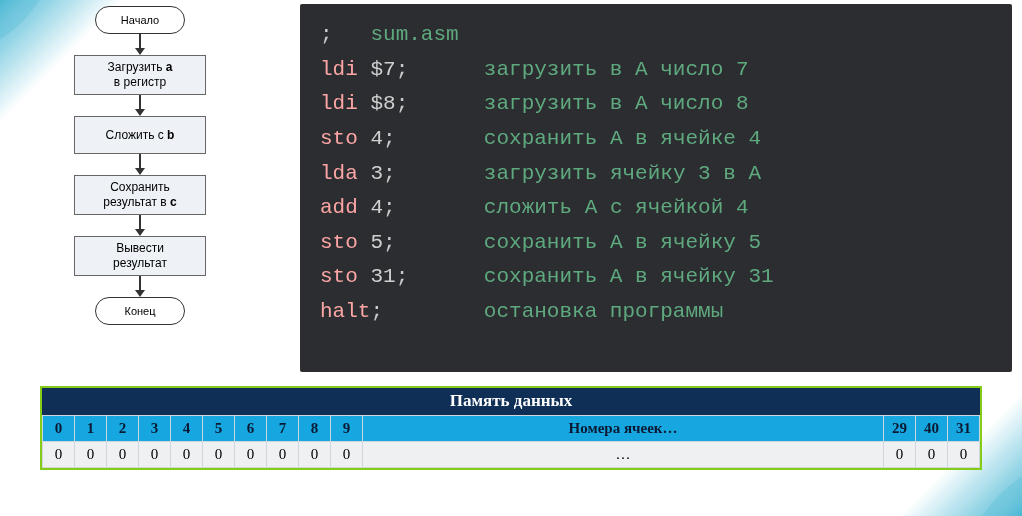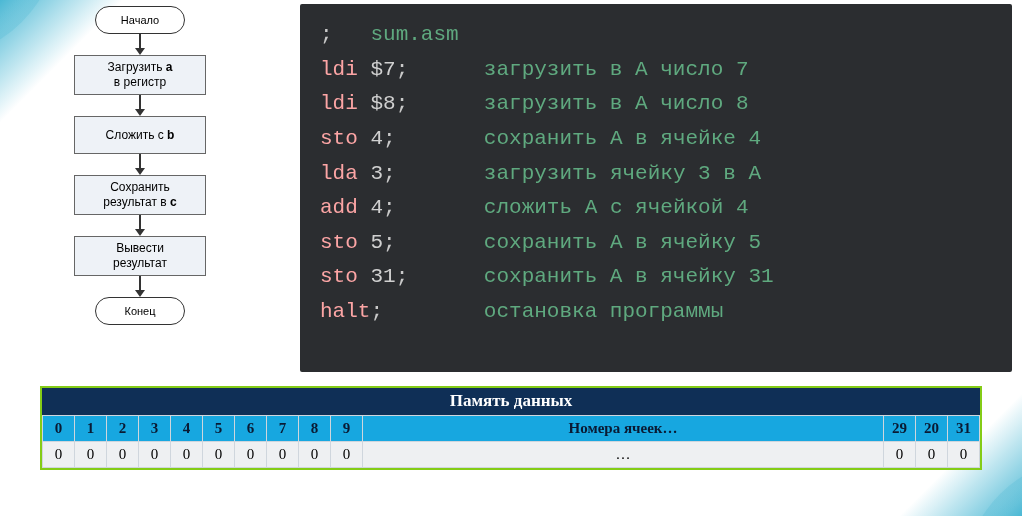--- a/index.html
+++ b/index.html
@@ -248,7 +248,7 @@
             <th>9</th>
             <th class="wide">Номера ячеек…</th>
             <th>29</th>
-            <th>20</th>
+            <th>40</th>
             <th>31</th>
           </tr>
         </thead>

